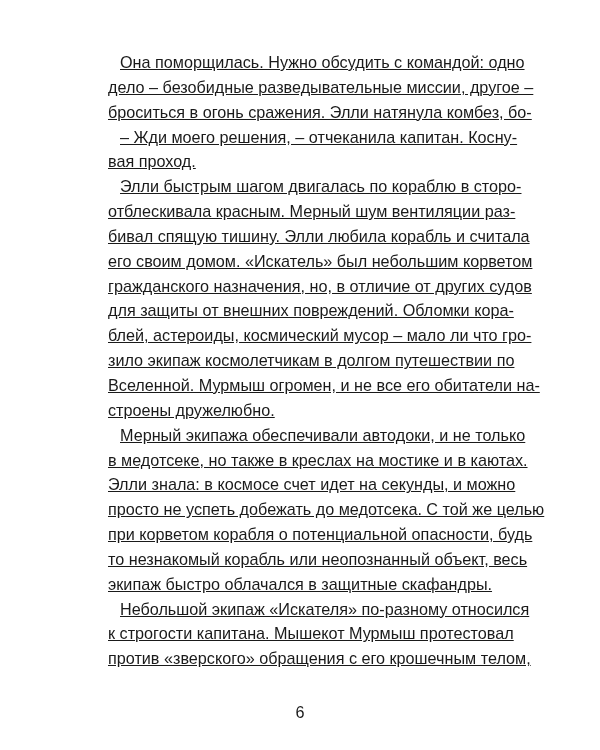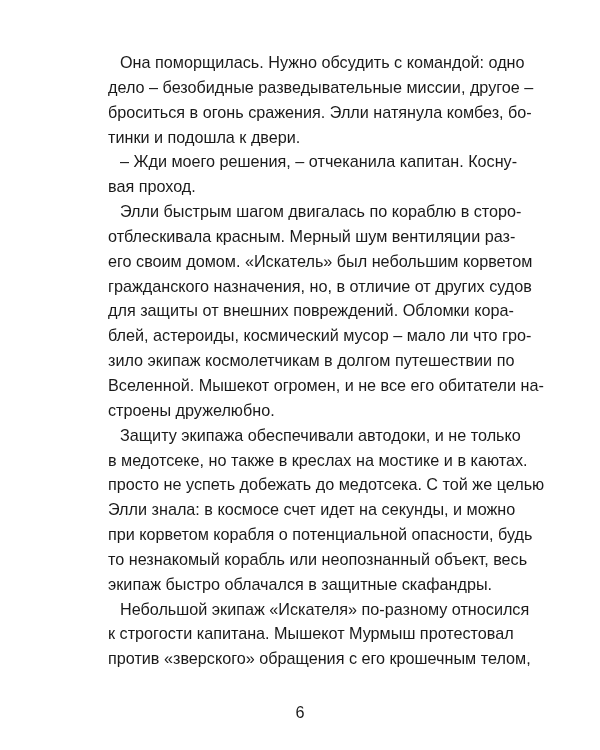--- a/index.html
+++ b/index.html
@@ -36,6 +36,7 @@
       text-align-last: justify;
       white-space: nowrap;
       height: 24.85px;
+      text-decoration: underline;
     }
     .line.last {
       text-align-last: left;

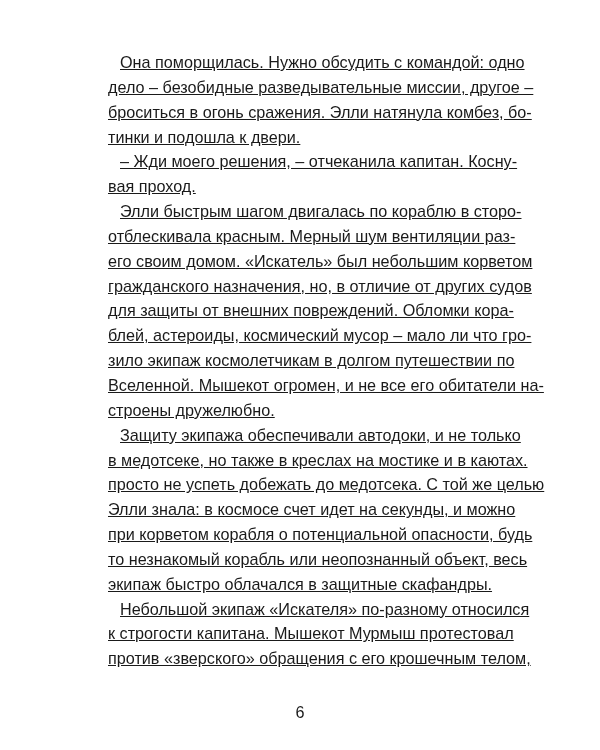--- a/index.html
+++ b/index.html
@@ -63,7 +63,6 @@
     <span class="line indent">Она поморщилась. Нужно обсудить с командой: одно</span>
     <span class="line">дело – безобидные разведывательные миссии, другое –</span>
     <span class="line">броситься в огонь сражения. Элли натянула комбез, бо-</span>
-    <span class="line last">тинки и подошла к двери.</span>
   </p>
 
   <p class="para">

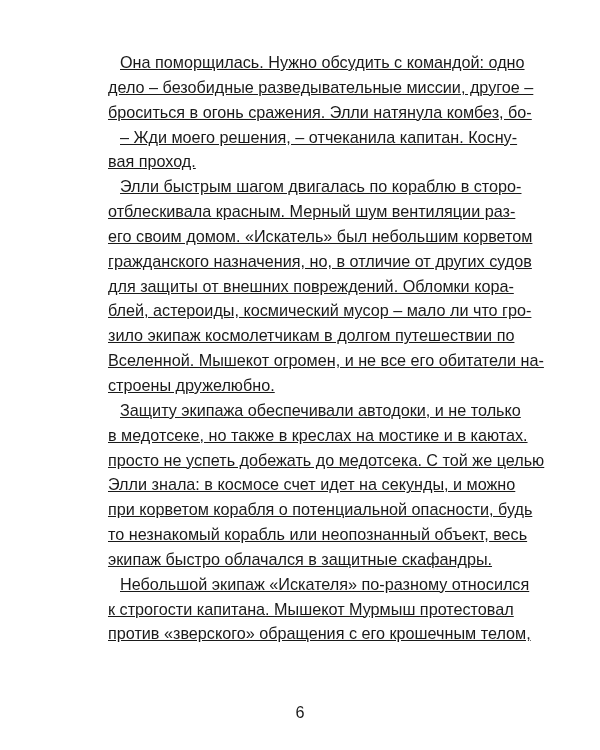--- a/index.html
+++ b/index.html
@@ -73,6 +73,7 @@
   <p class="para">
     <span class="line indent">Элли быстрым шагом двигалась по кораблю в сторо-</span>
     <span class="line">отблескивала красным. Мерный шум вентиляции раз-</span>
+    <span class="line">бивал спящую тишину. Элли любила корабль и считала</span>
     <span class="line">его своим домом. «Искатель» был небольшим корветом</span>
     <span class="line">гражданского назначения, но, в отличие от других судов</span>
     <span class="line">для защиты от внешних повреждений. Обломки кора-</span>

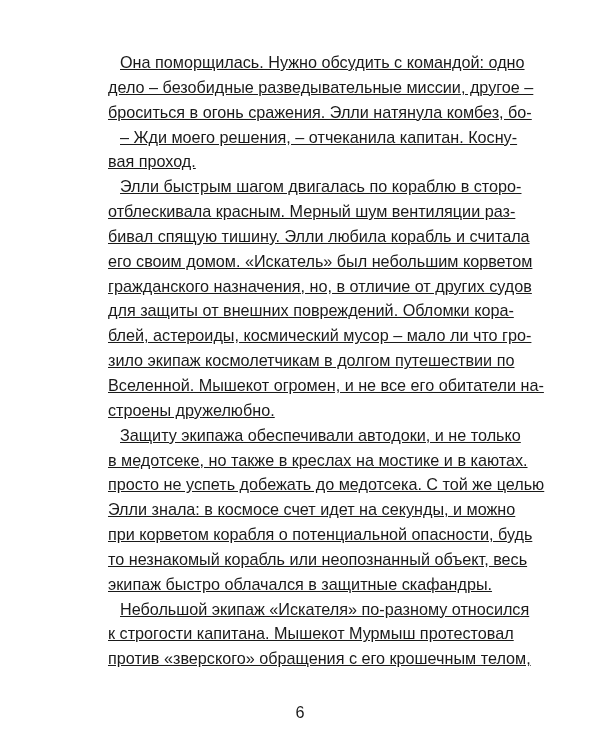--- a/index.html
+++ b/index.html
@@ -79,7 +79,7 @@
     <span class="line">для защиты от внешних повреждений. Обломки кора-</span>
     <span class="line">блей, астероиды, космический мусор – мало ли что гро-</span>
     <span class="line">зило экипаж космолетчикам в долгом путешествии по</span>
-    <span class="line">Вселенной. Мышекот огромен, и не все его обитатели на-</span>
+    <span class="line">Вселенной. Мурмыш огромен, и не все его обитатели на-</span>
     <span class="line last">строены дружелюбно.</span>
   </p>
 

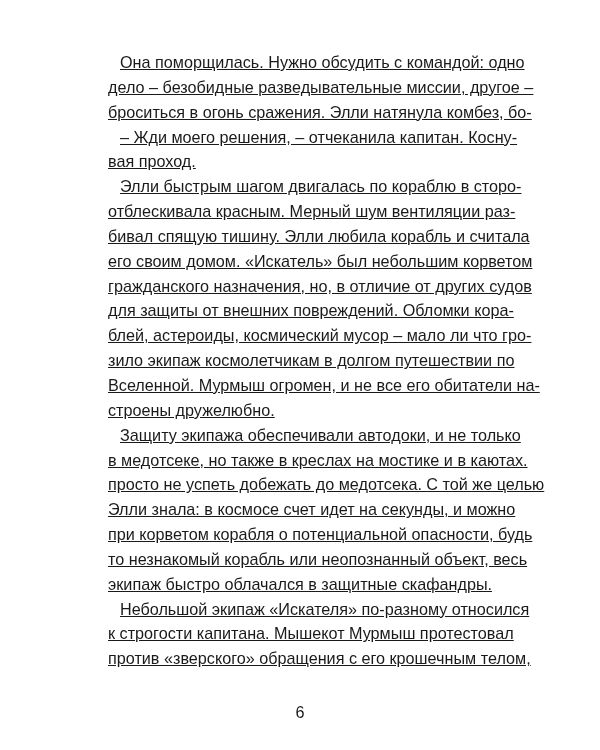--- a/index.html
+++ b/index.html
@@ -84,7 +84,7 @@
   </p>
 
   <p class="para">
-    <span class="line indent">Защиту экипажа обеспечивали автодоки, и не только</span>
+    <span class="line indent">Мерный экипажа обеспечивали автодоки, и не только</span>
     <span class="line">в медотсеке, но также в креслах на мостике и в каютах.</span>
     <span class="line">просто не успеть добежать до медотсека. С той же целью</span>
     <span class="line">Элли знала: в космосе счет идет на секунды, и можно</span>

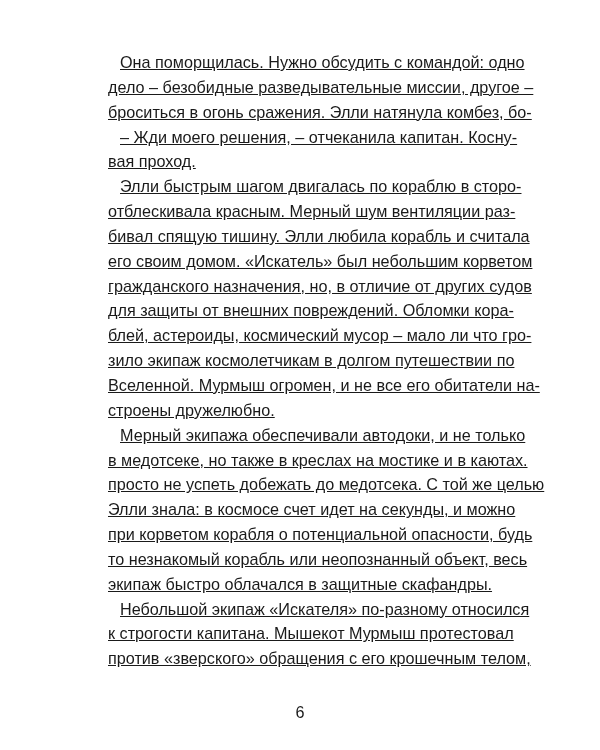--- a/index.html
+++ b/index.html
@@ -86,8 +86,8 @@
   <p class="para">
     <span class="line indent">Мерный экипажа обеспечивали автодоки, и не только</span>
     <span class="line">в медотсеке, но также в креслах на мостике и в каютах.</span>
+    <span class="line">Элли знала: в космосе счет идет на секунды, и можно</span>
     <span class="line">просто не успеть добежать до медотсека. С той же целью</span>
-    <span class="line">Элли знала: в космосе счет идет на секунды, и можно</span>
     <span class="line">при корветом корабля о потенциальной опасности, будь</span>
     <span class="line">то незнакомый корабль или неопознанный объект, весь</span>
     <span class="line last">экипаж быстро облачался в защитные скафандры.</span>

